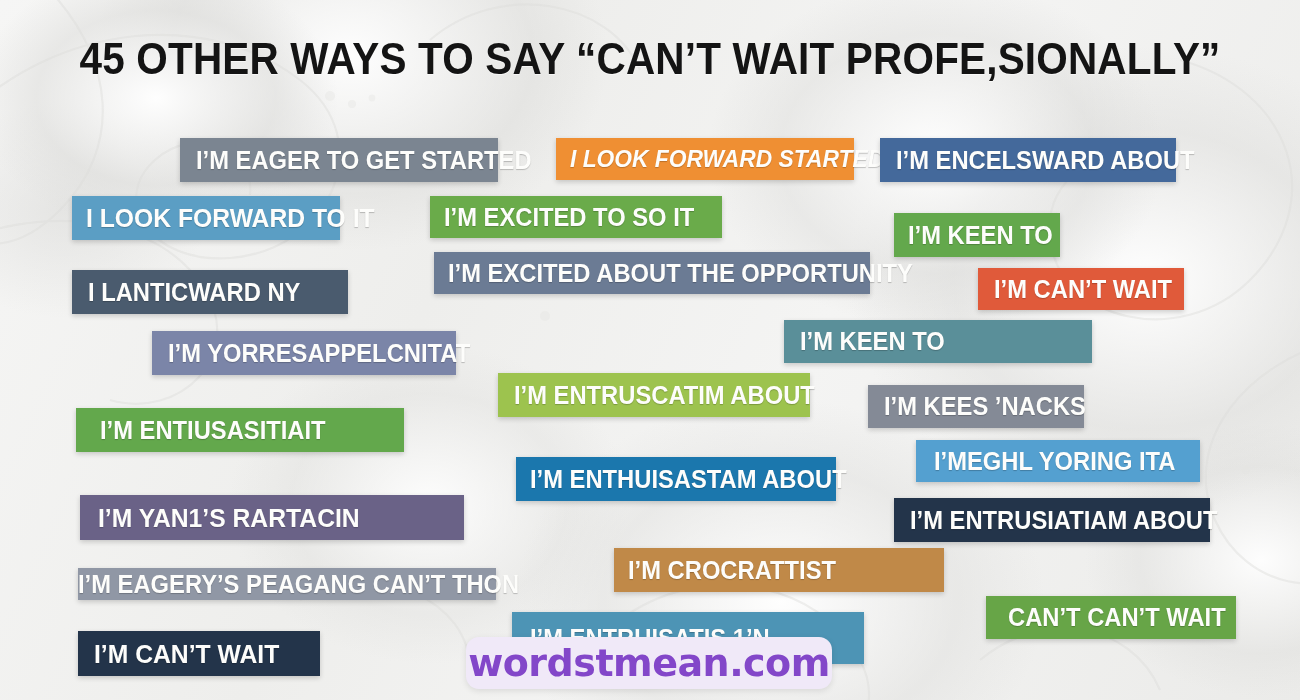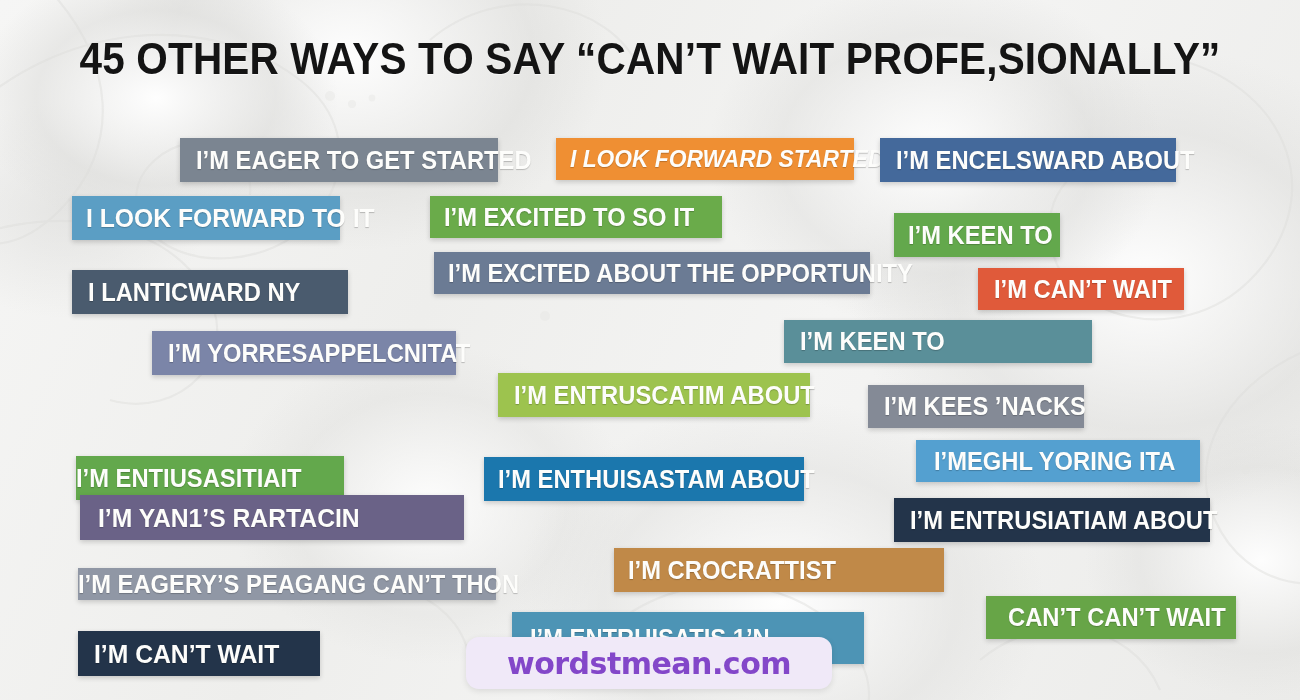--- a/index.html
+++ b/index.html
@@ -169,7 +169,7 @@
       <div class="bar" style="left: 868px; top: 385px; width: 216px; height: 43px; background: rgb(132, 138, 150); padding-left: 16px;">
         <span class="bar-label" style="font-size: 25px;">I’M KEES ’NACKS</span>
       </div>
-      <div class="bar" style="left: 76px; top: 408px; width: 268px; height: 44px; background: rgb(99, 168, 76); padding-left: 0; margin-top: 48px;">
+      <div class="bar" style="left: 76px; top: 408px; width: 328px; height: 44px; background: rgb(99, 168, 76); padding-left: 24px;">
         <span class="bar-label" style="font-size: 25px;">I’M ENTIUSASITIAIT</span>
       </div>
       <div class="bar" style="left: 916px; top: 440px; width: 284px; height: 42px; background: rgb(84, 160, 208); padding-left: 18px;">

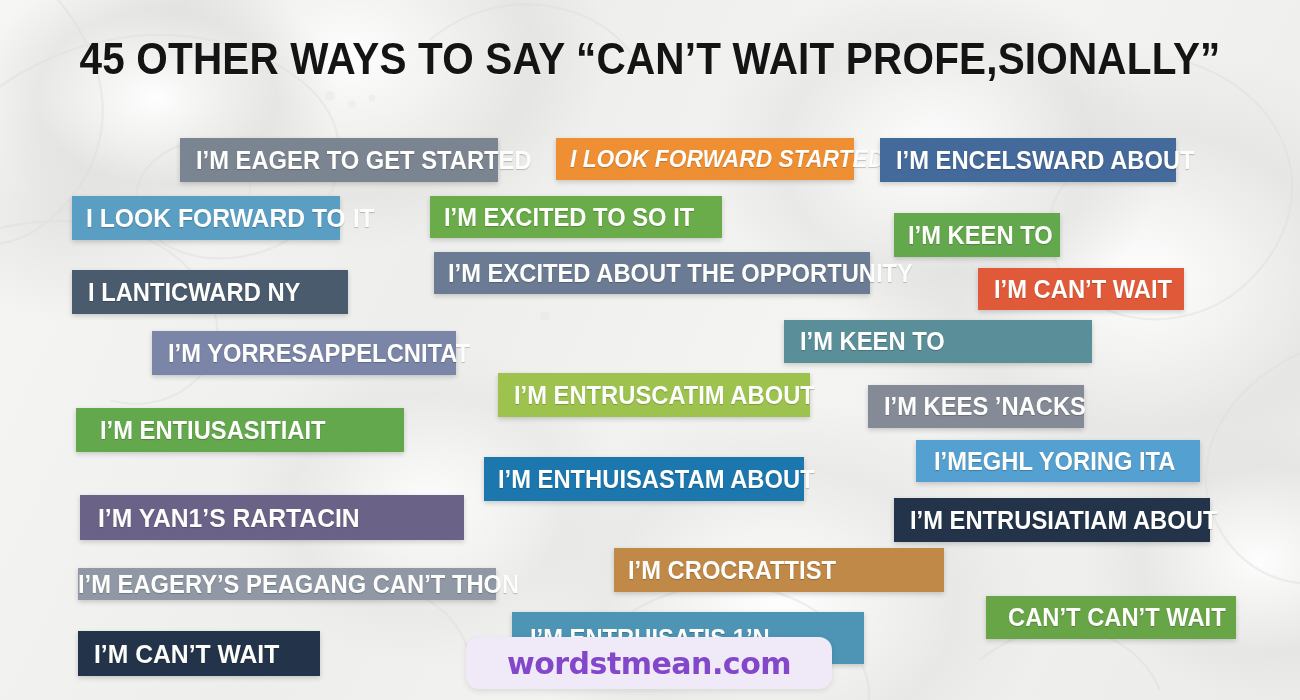--- a/index.html
+++ b/index.html
@@ -175,7 +175,7 @@
       <div class="bar" style="left: 916px; top: 440px; width: 284px; height: 42px; background: rgb(84, 160, 208); padding-left: 18px;">
         <span class="bar-label" style="font-size: 25px;">I’MEGHL YORING ITA</span>
       </div>
-      <div class="bar" style="left: 484px; top: 457px; width: 320px; height: 44px; background: rgb(27, 119, 173); padding-left: 14px;">
+      <div class="bar" style="left: 516px; top: 457px; width: 320px; height: 44px; background: rgb(27, 119, 173); padding-left: 14px;">
         <span class="bar-label" style="font-size: 25px;">I’M ENTHUISASTAM ABOUT</span>
       </div>
       <div class="bar" style="left: 894px; top: 498px; width: 316px; height: 44px; background: rgb(35, 52, 74); padding-left: 16px;">

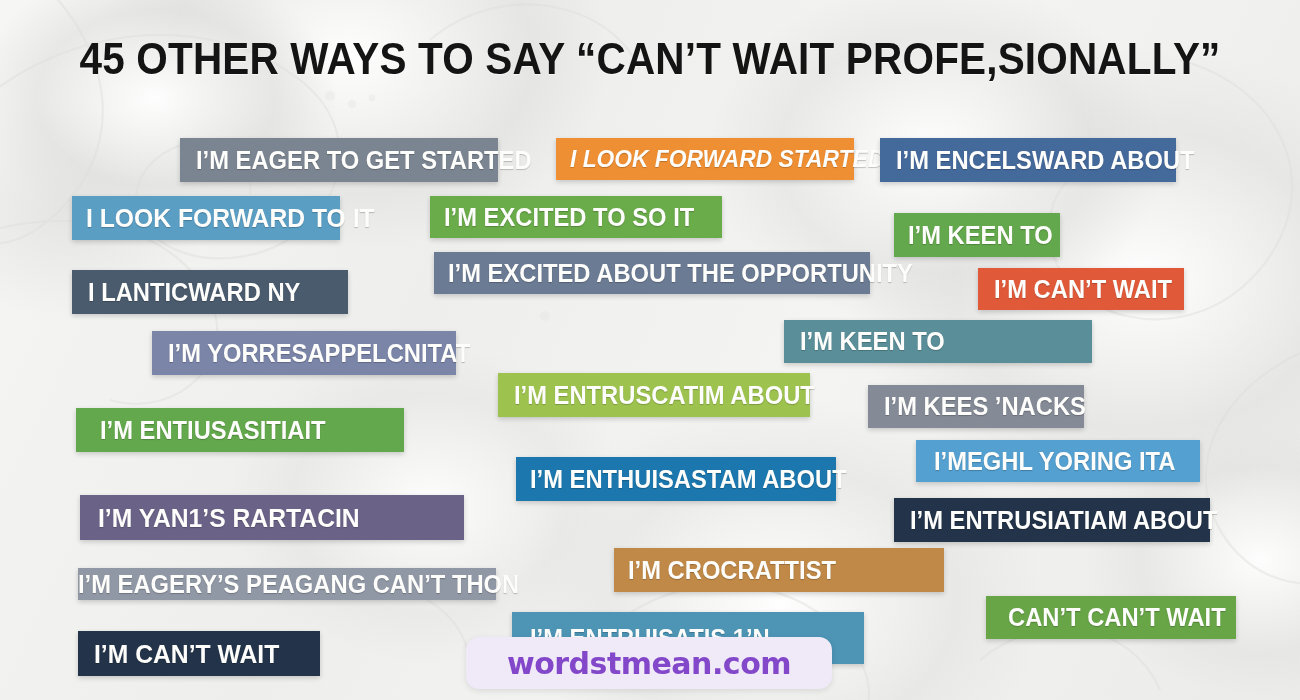--- a/index.html
+++ b/index.html
@@ -94,7 +94,7 @@
   #watermark .wm-text {
     font-family: "DejaVu Sans", sans-serif;
     font-weight: 700;
-    font-size: 30px;
+    font-size: 38px;
     color: #8347c9;
     letter-spacing: -0.5px;
   }

